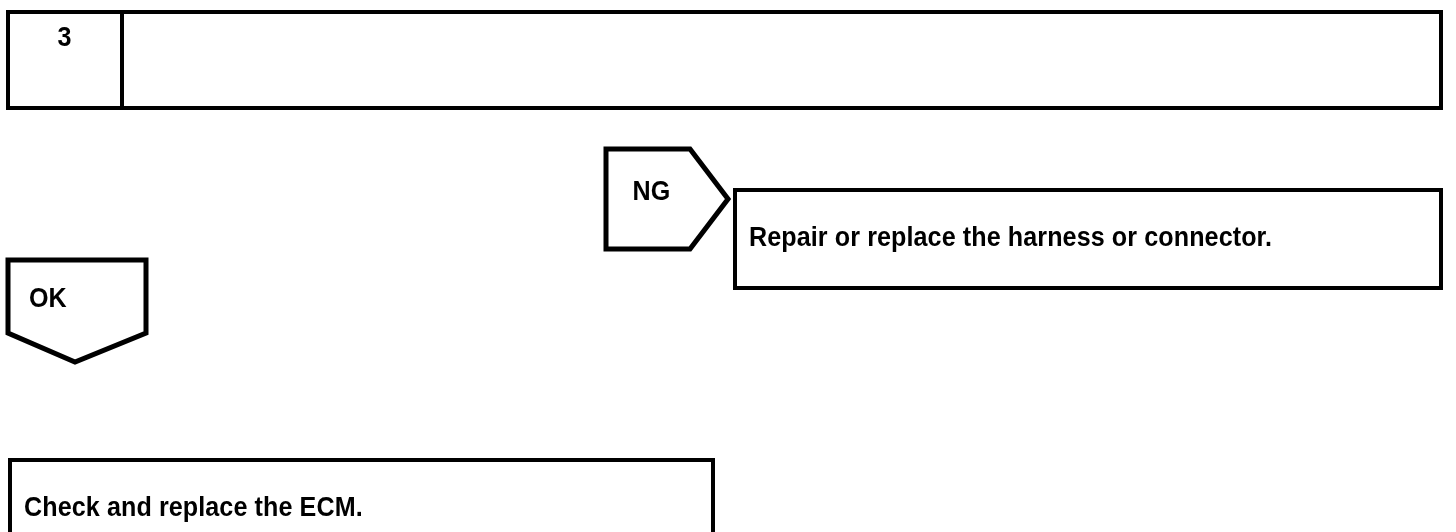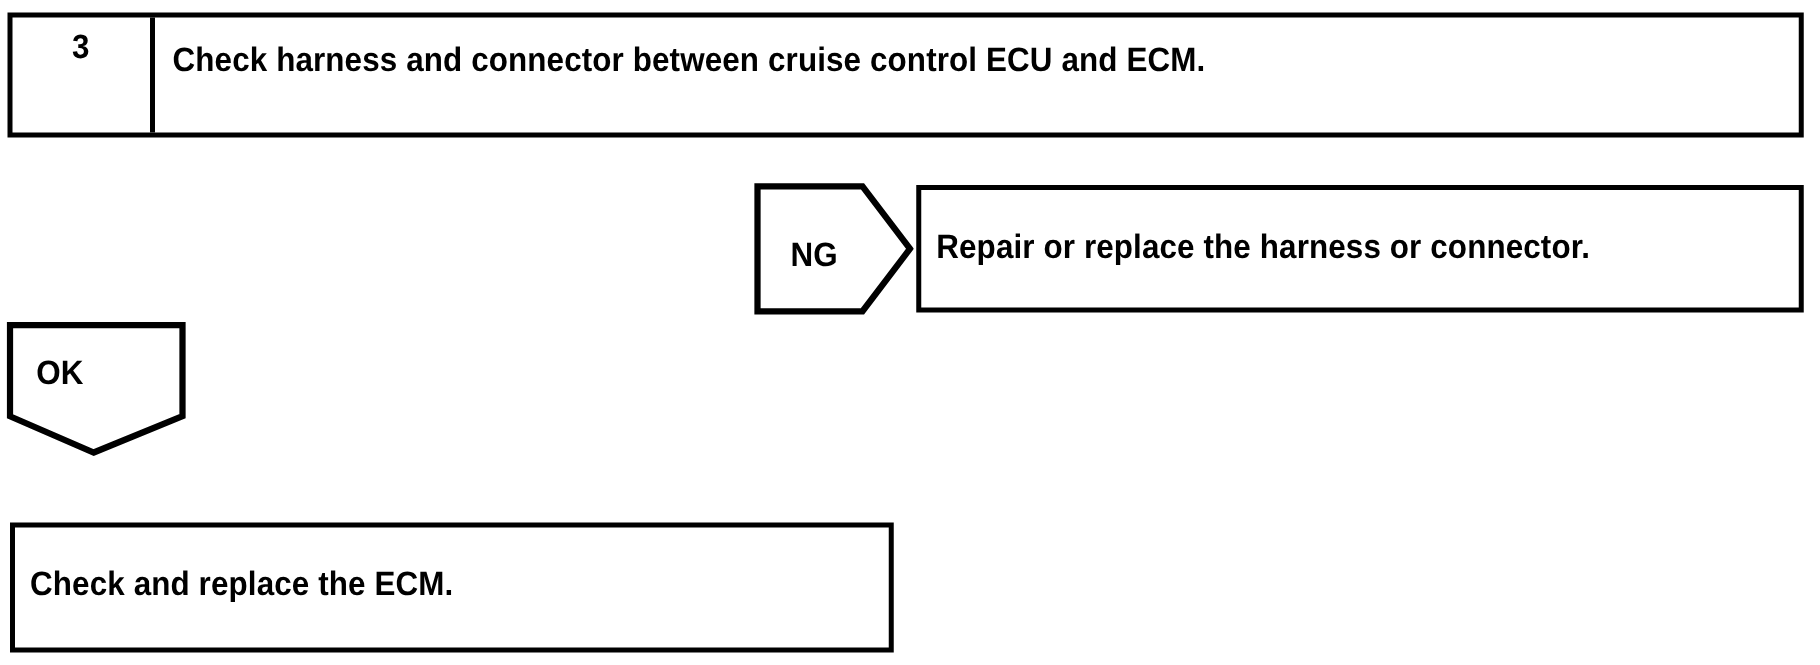--- a/index.html
+++ b/index.html
@@ -151,9 +151,6 @@
     <div class="step-number">
       <span class="txt txt-center">3</span>
     </div>
-    <div class="step-label">
-      <span class="txt">Check harness and connector between cruise control ECU and ECM.</span>
-    </div>
   </div>
 
   <div class="branch-right">

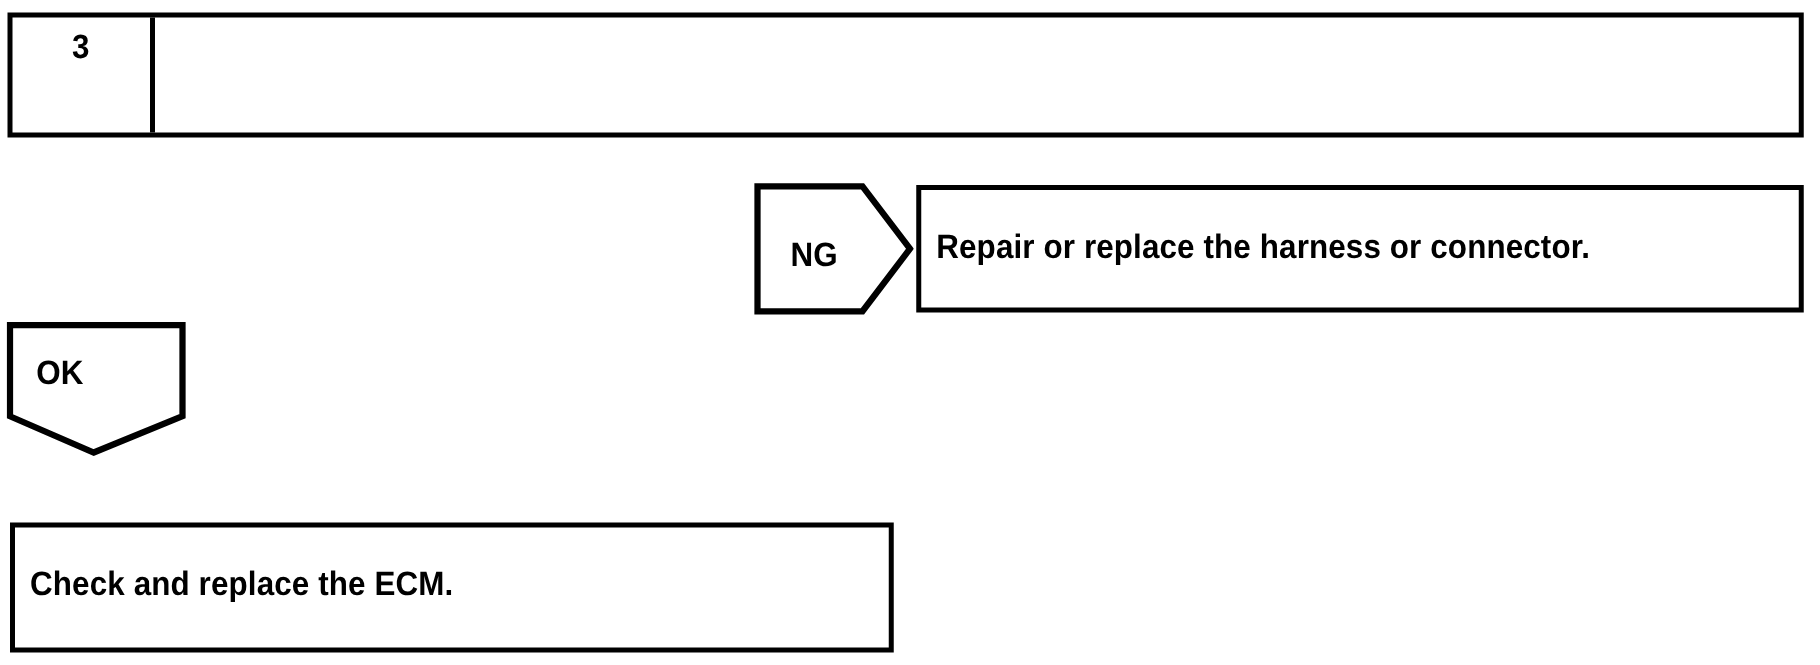--- a/index.html
+++ b/index.html
@@ -115,7 +115,7 @@
   .branch-right .branch-text {
     position: absolute;
     left: 0;
-    top: 16px;
+    top: 3px;
     width: 96px;
     height: 85px;
     display: flex;

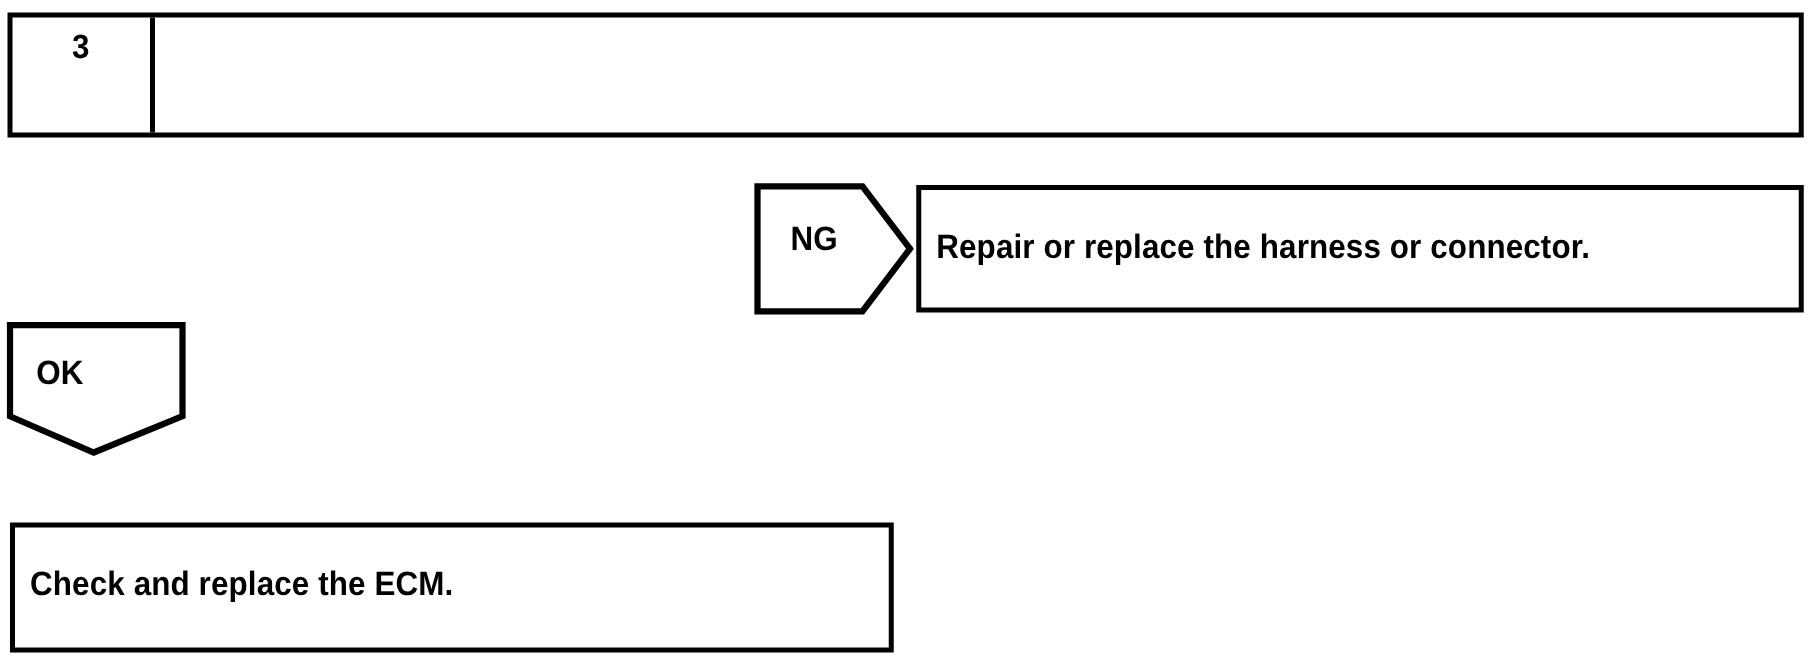--- a/index.html
+++ b/index.html
@@ -79,6 +79,7 @@
     border: 4px solid #000000;
     box-sizing: border-box;
     background: #ffffff;
+    margin-top: 40px;
   }
   .result-box > .txt {
     position: absolute;

